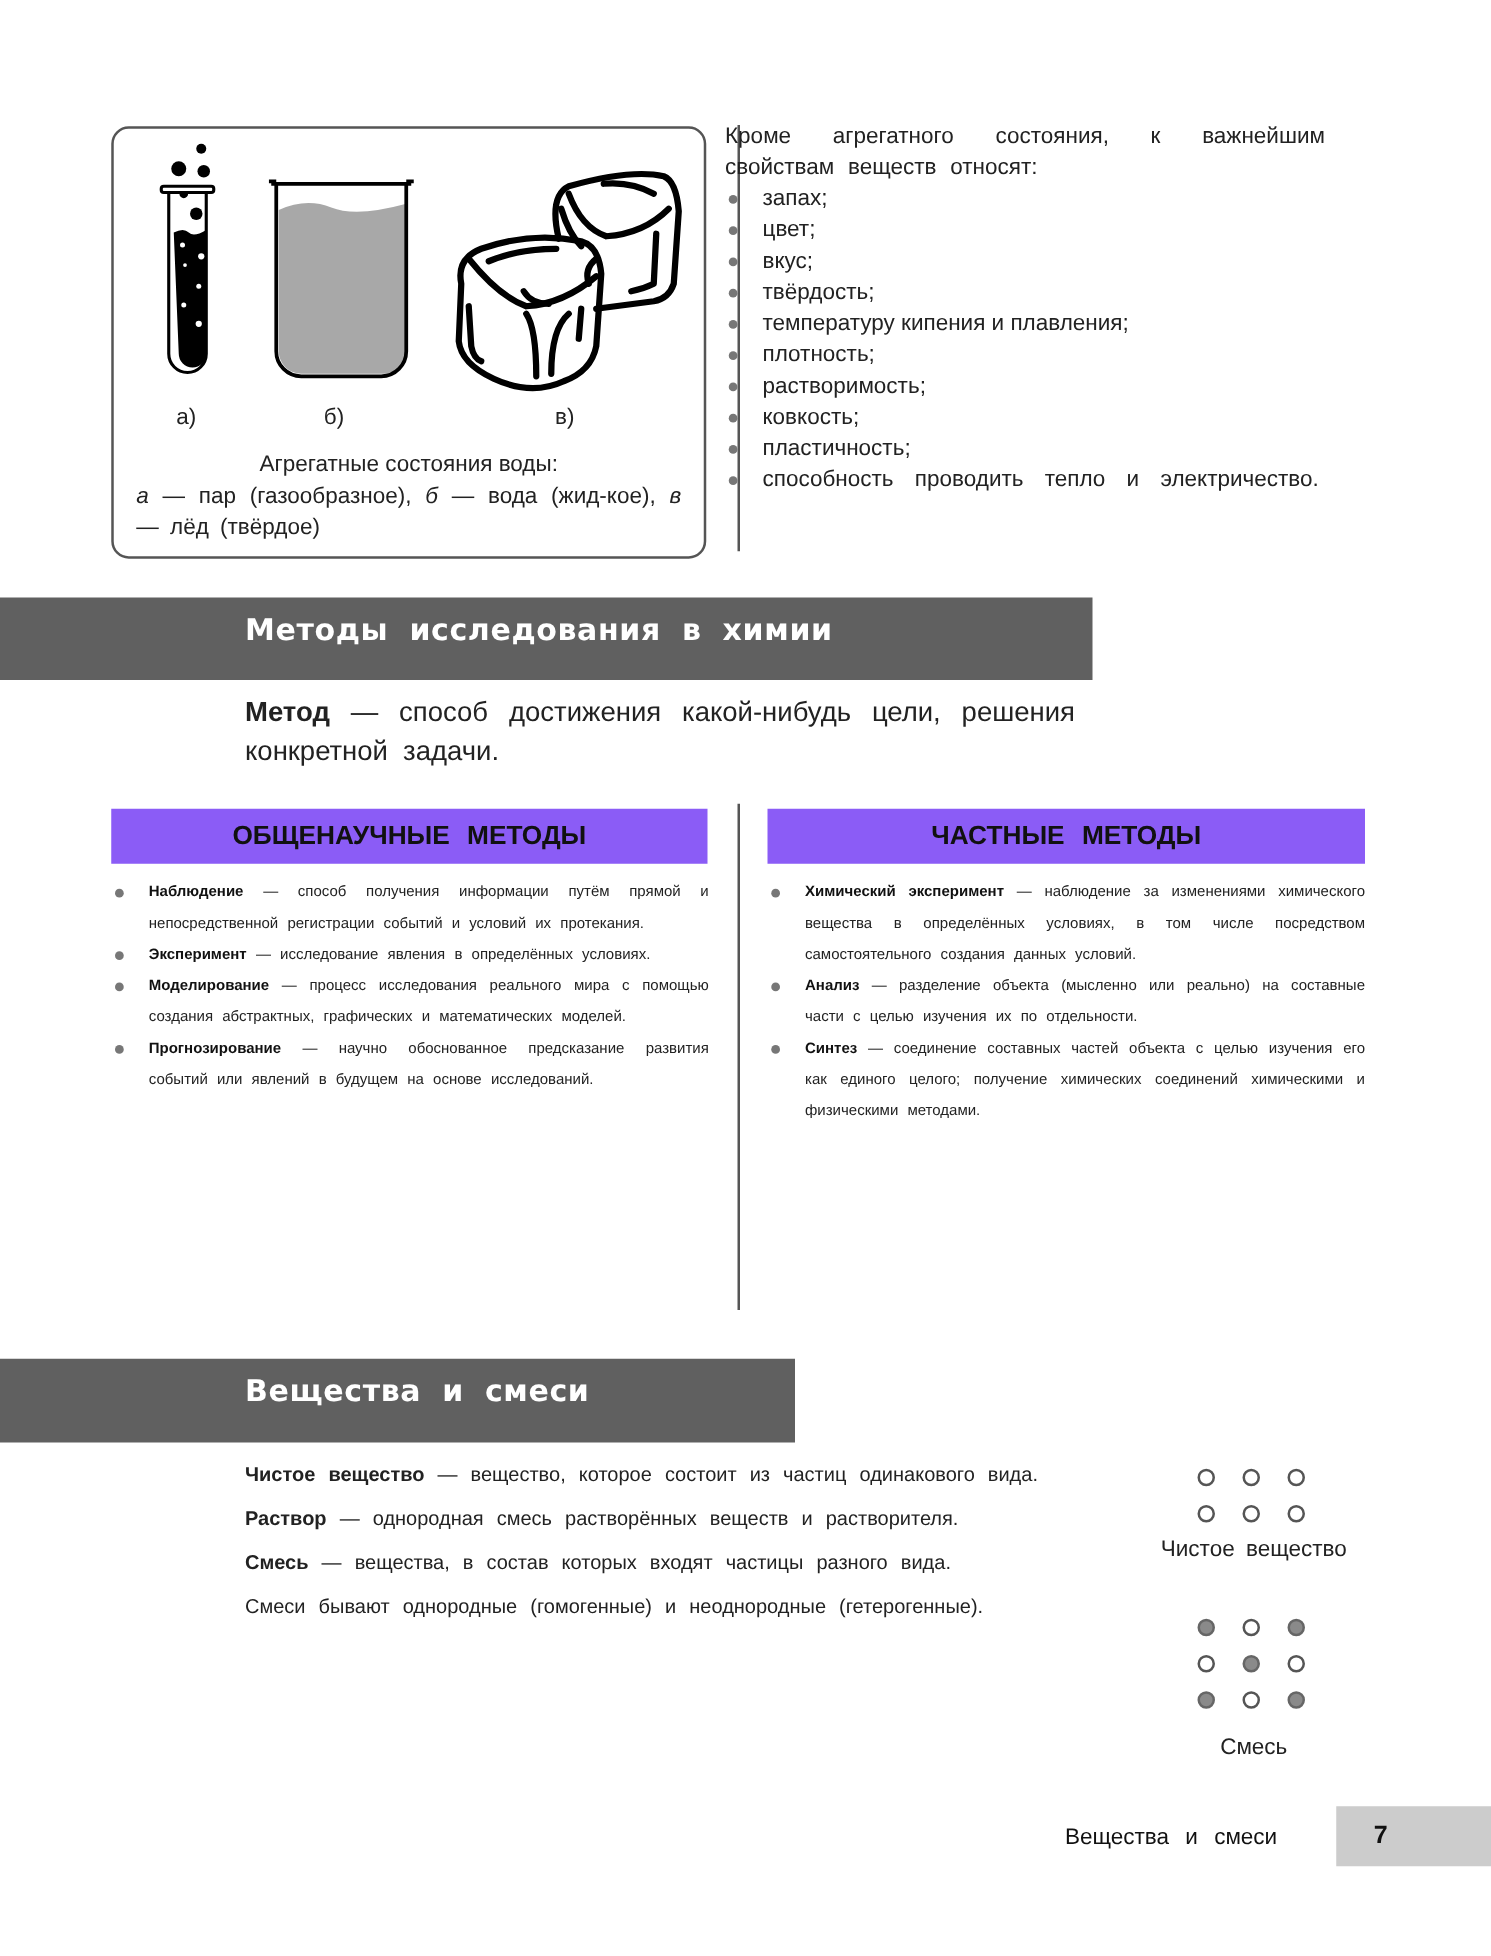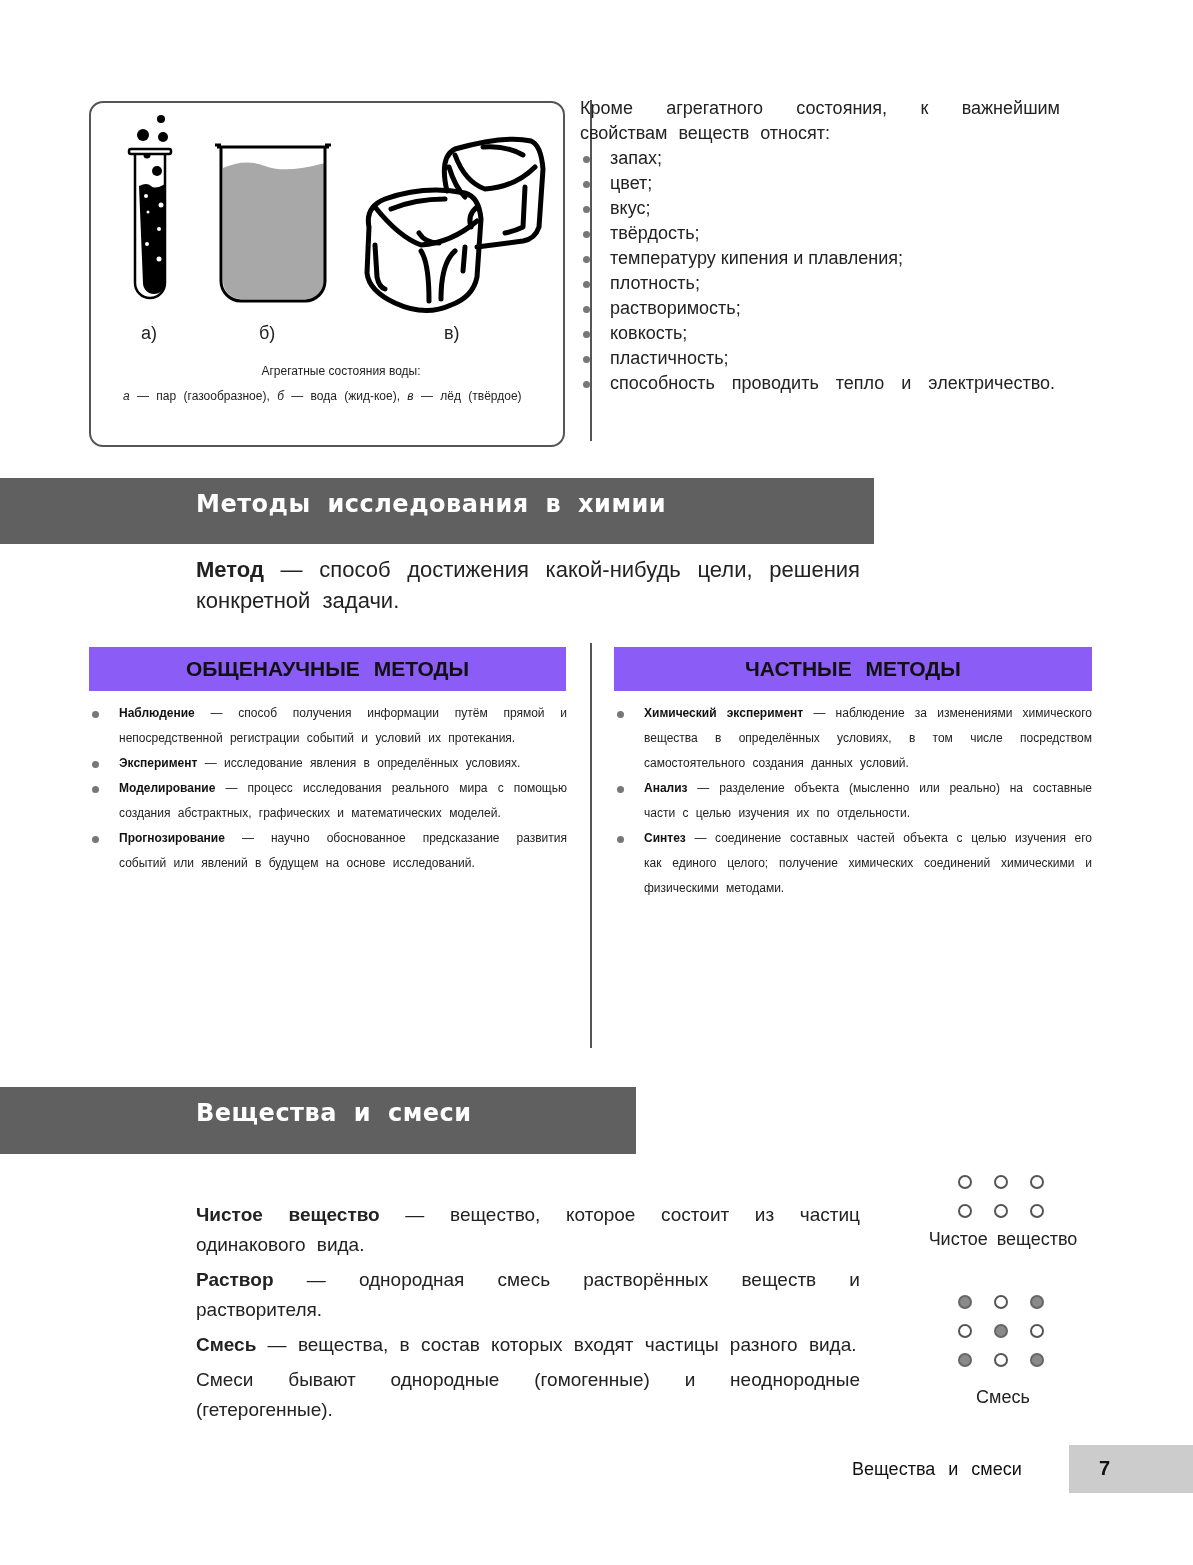--- a/index.html
+++ b/index.html
@@ -11,8 +11,8 @@
   #fig-box { left: 89px; top: 101px; width: 476px; height: 346px;
              border: 2px solid #555; border-radius: 14px; box-sizing: border-box; }
   .fig-label { position: absolute; font-size: 18px; color: #222; }
-  #fig-caption { position: absolute; left: 14px; width: 100%; top: 256px; text-align: center;
-                 font-size: 12px; line-height: 25px; color: #222; }
+  #fig-caption { position: absolute; left: 0; width: 100%; top: 256px; text-align: center;
+                 font-size: 18px; line-height: 25px; color: #222; }
   #fig-caption .it { font-style: italic; }
 
   

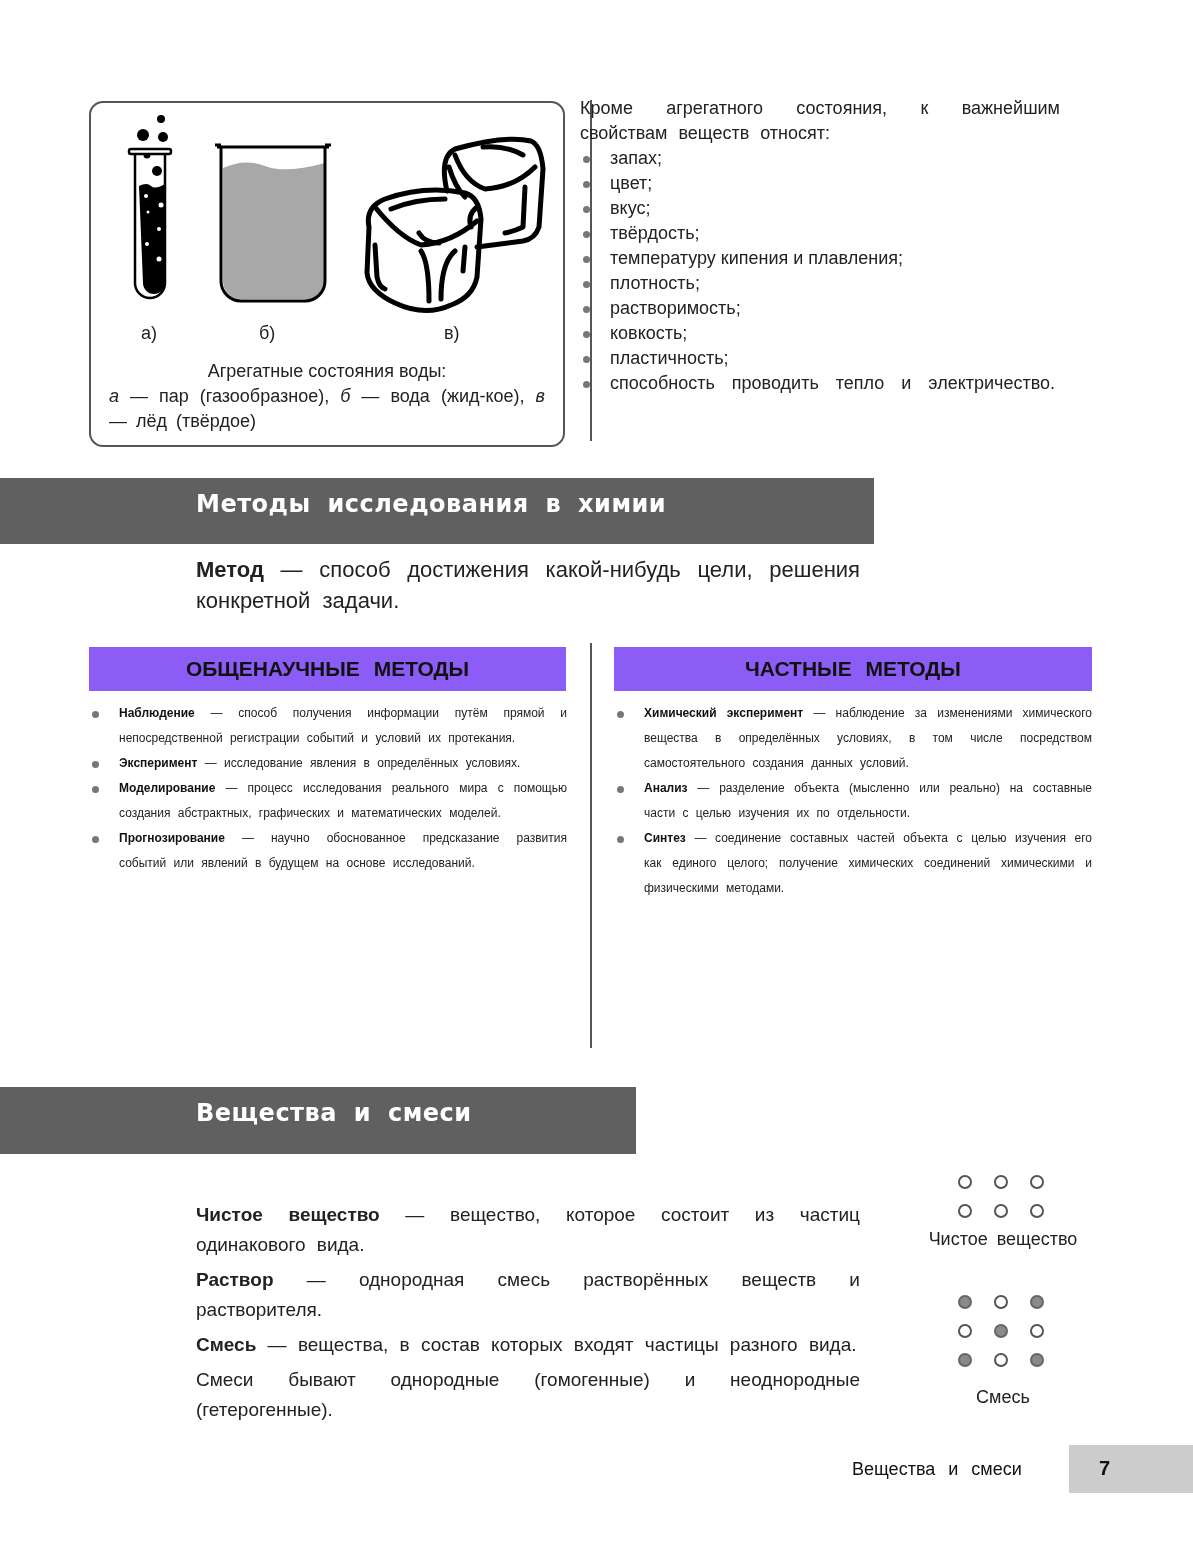--- a/index.html
+++ b/index.html
@@ -49,7 +49,7 @@
   .col-list li b { color: #111; }
 
   
-  #subst-text { left: 196px; top: 1200px; width: 664px; font-size: 19px; line-height: 30px;
+  #subst-text { left: 196px; top: 1166px; width: 664px; font-size: 16px; line-height: 30px;
                 color: #222; word-spacing: 6px; text-align: justify; }
   #subst-text p { margin: 0 0 5px 0; }
 

